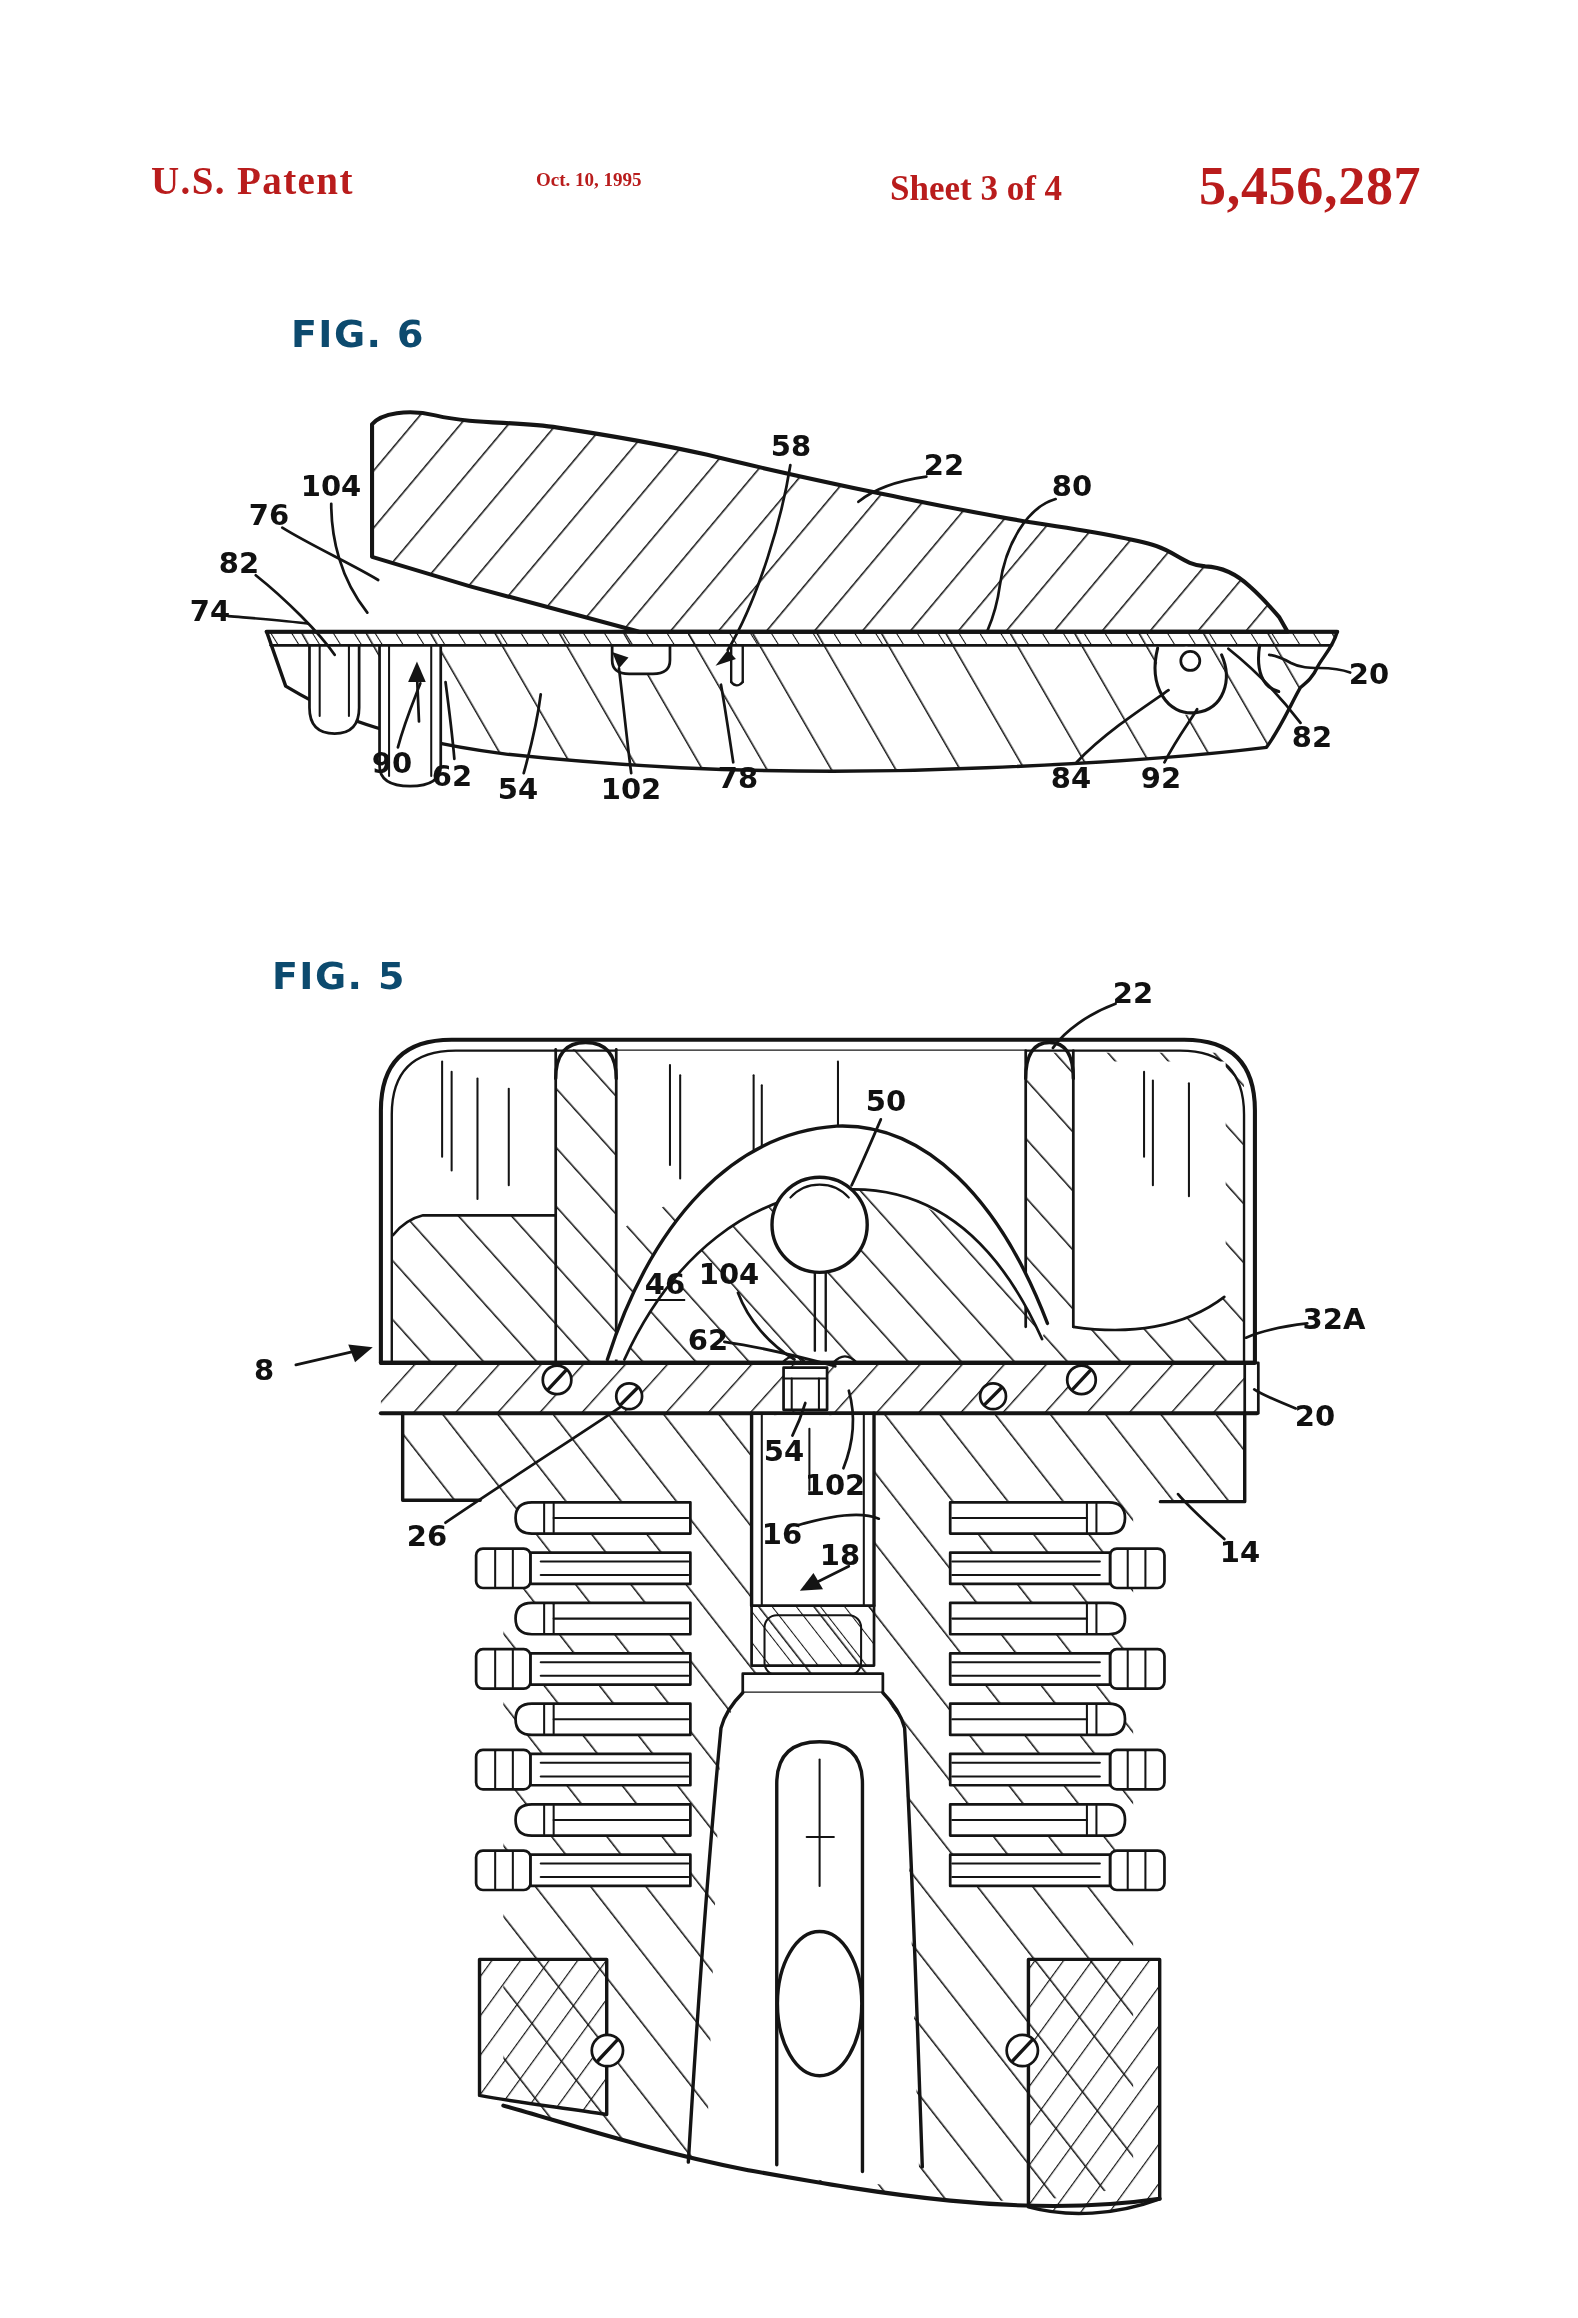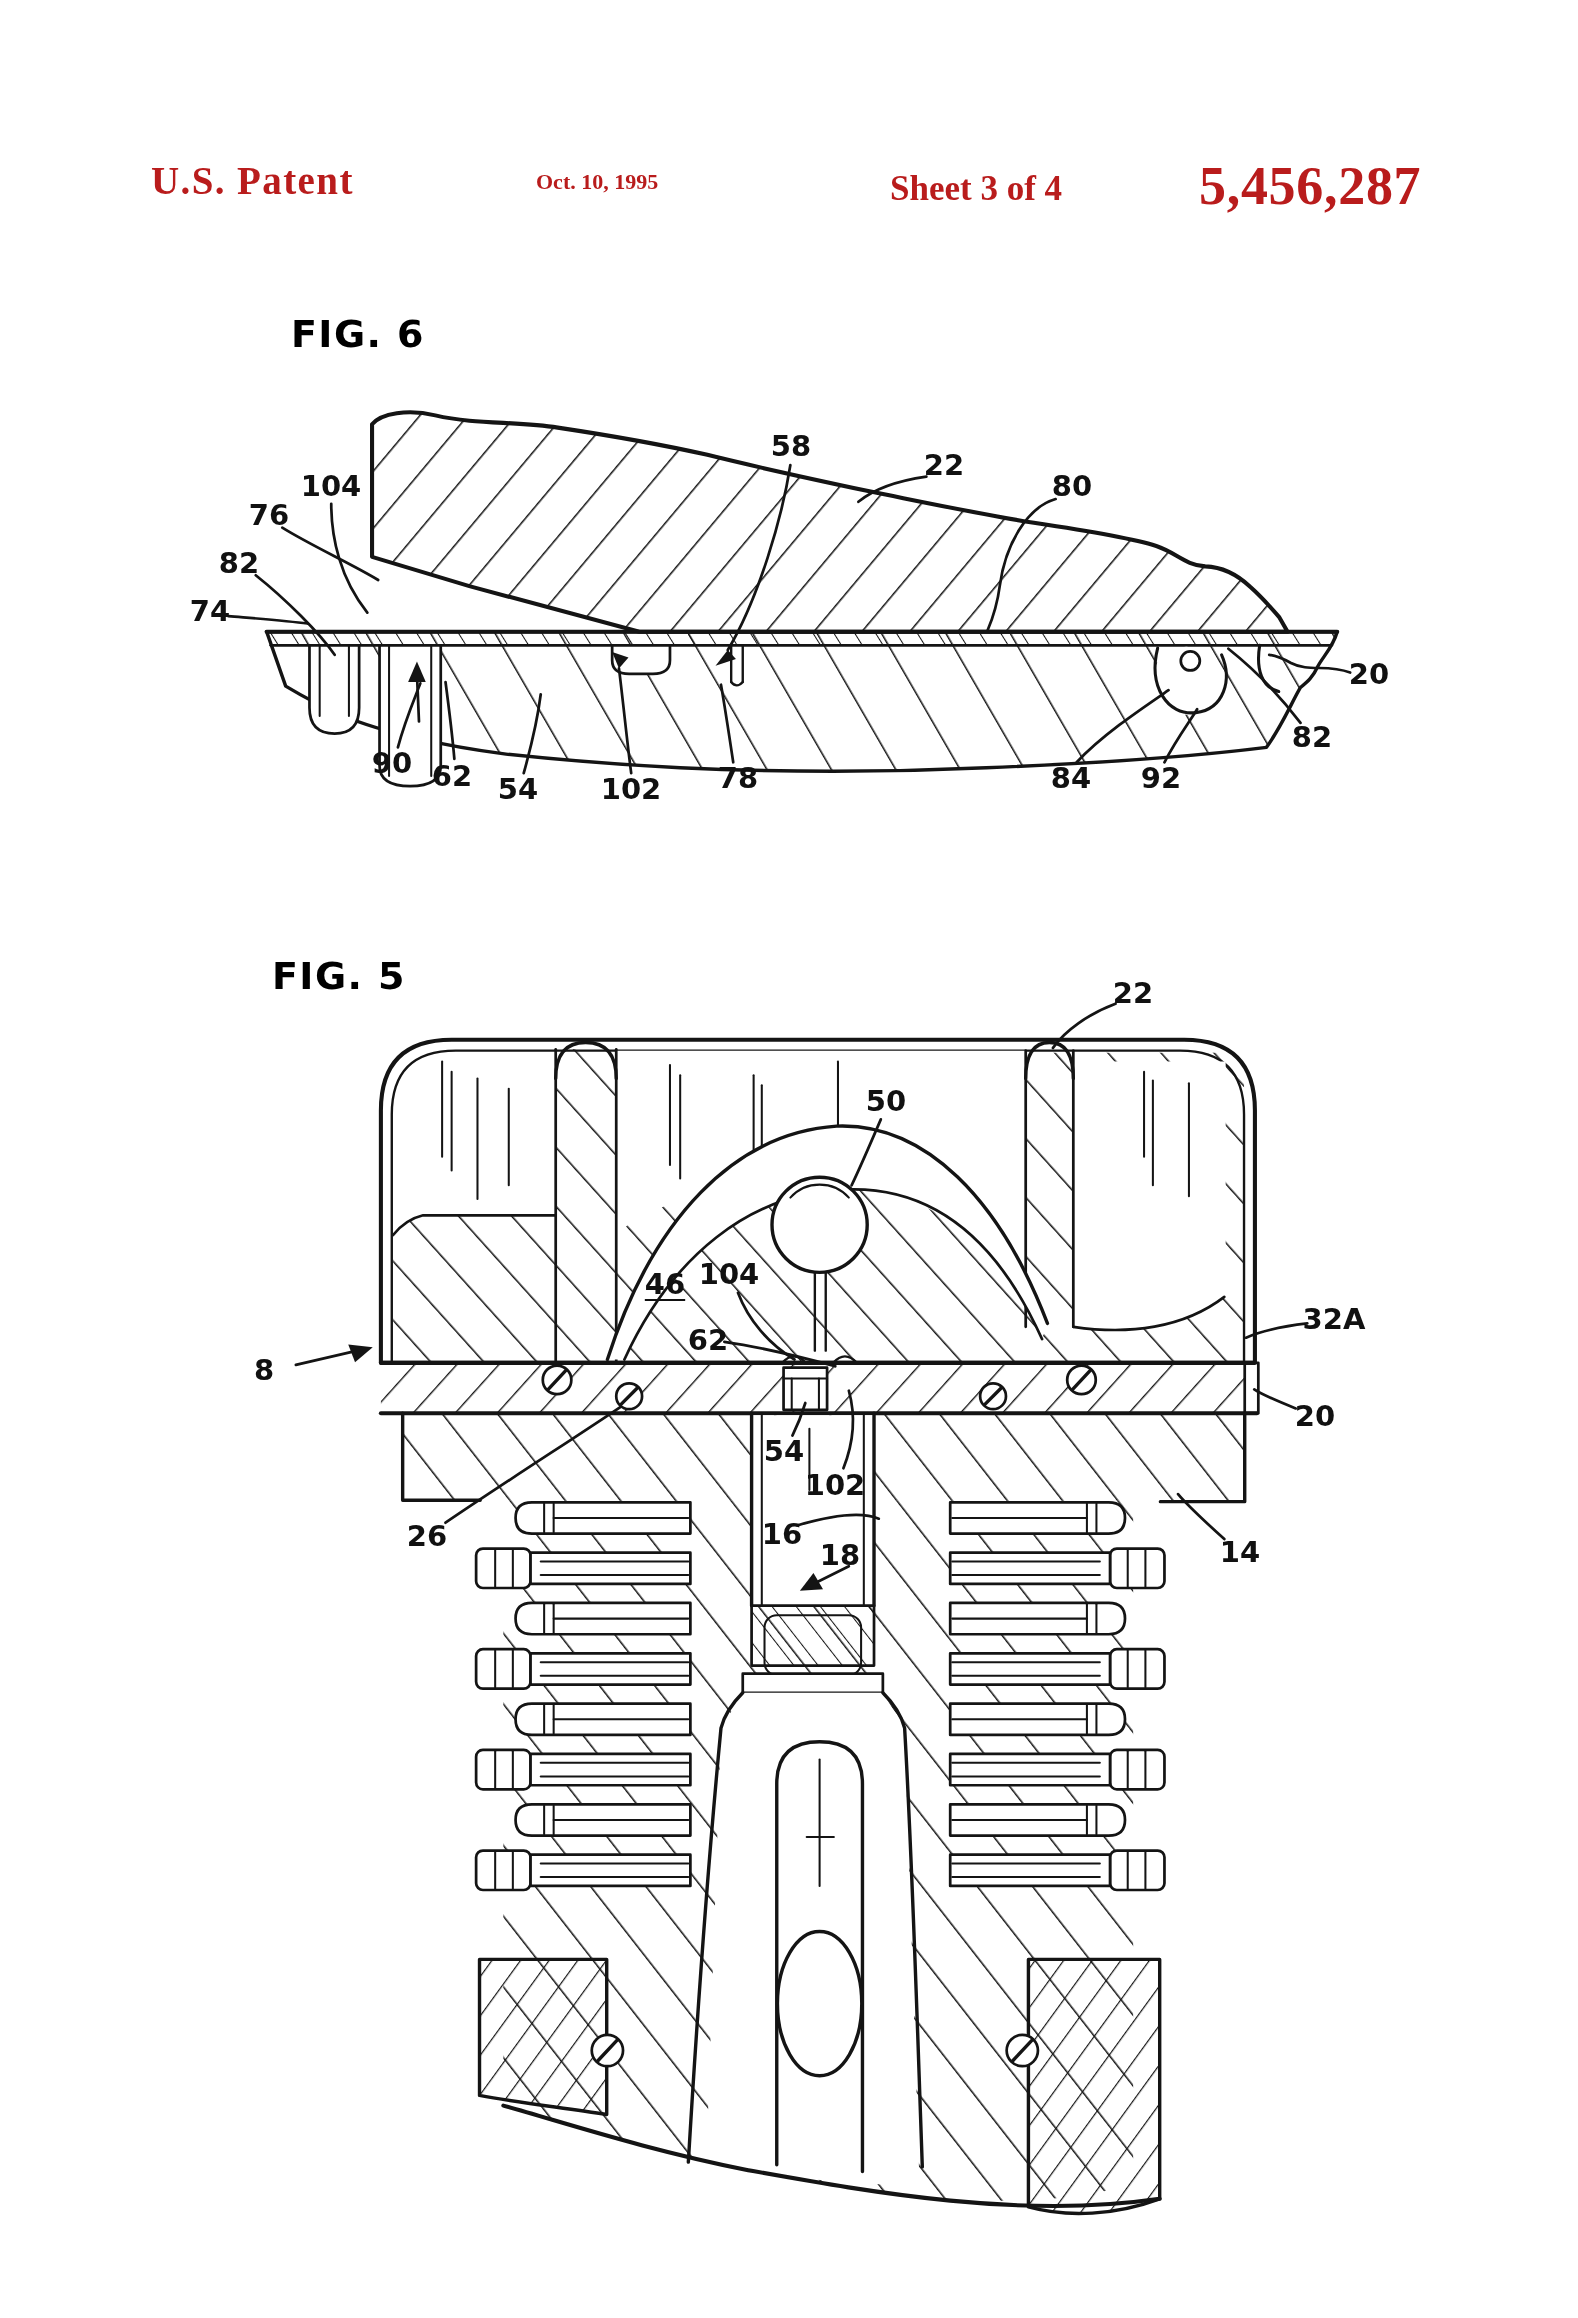--- a/index.html
+++ b/index.html
@@ -9,7 +9,7 @@
   }
   .hdr{position:absolute;color:#b91c1c;font-family:"Liberation Serif","DejaVu Serif",serif;font-weight:bold;white-space:nowrap;}
   #hdr-title{left:151px;top:158px;font-size:39px;letter-spacing:1.4px;}
-  #hdr-date{left:536px;top:169px;font-size:22px;}
+  #hdr-date{left:536px;top:169px;font-size:19px;}
   #hdr-sheet{left:890px;top:169px;font-size:35px;}
   #hdr-number{left:1199px;top:155px;font-size:54px;letter-spacing:0.7px;}
   .fig-name{position:absolute;color:#000000;font-size:38px;font-weight:bold;letter-spacing:1.4px;font-family:"DejaVu Sans",sans-serif;}

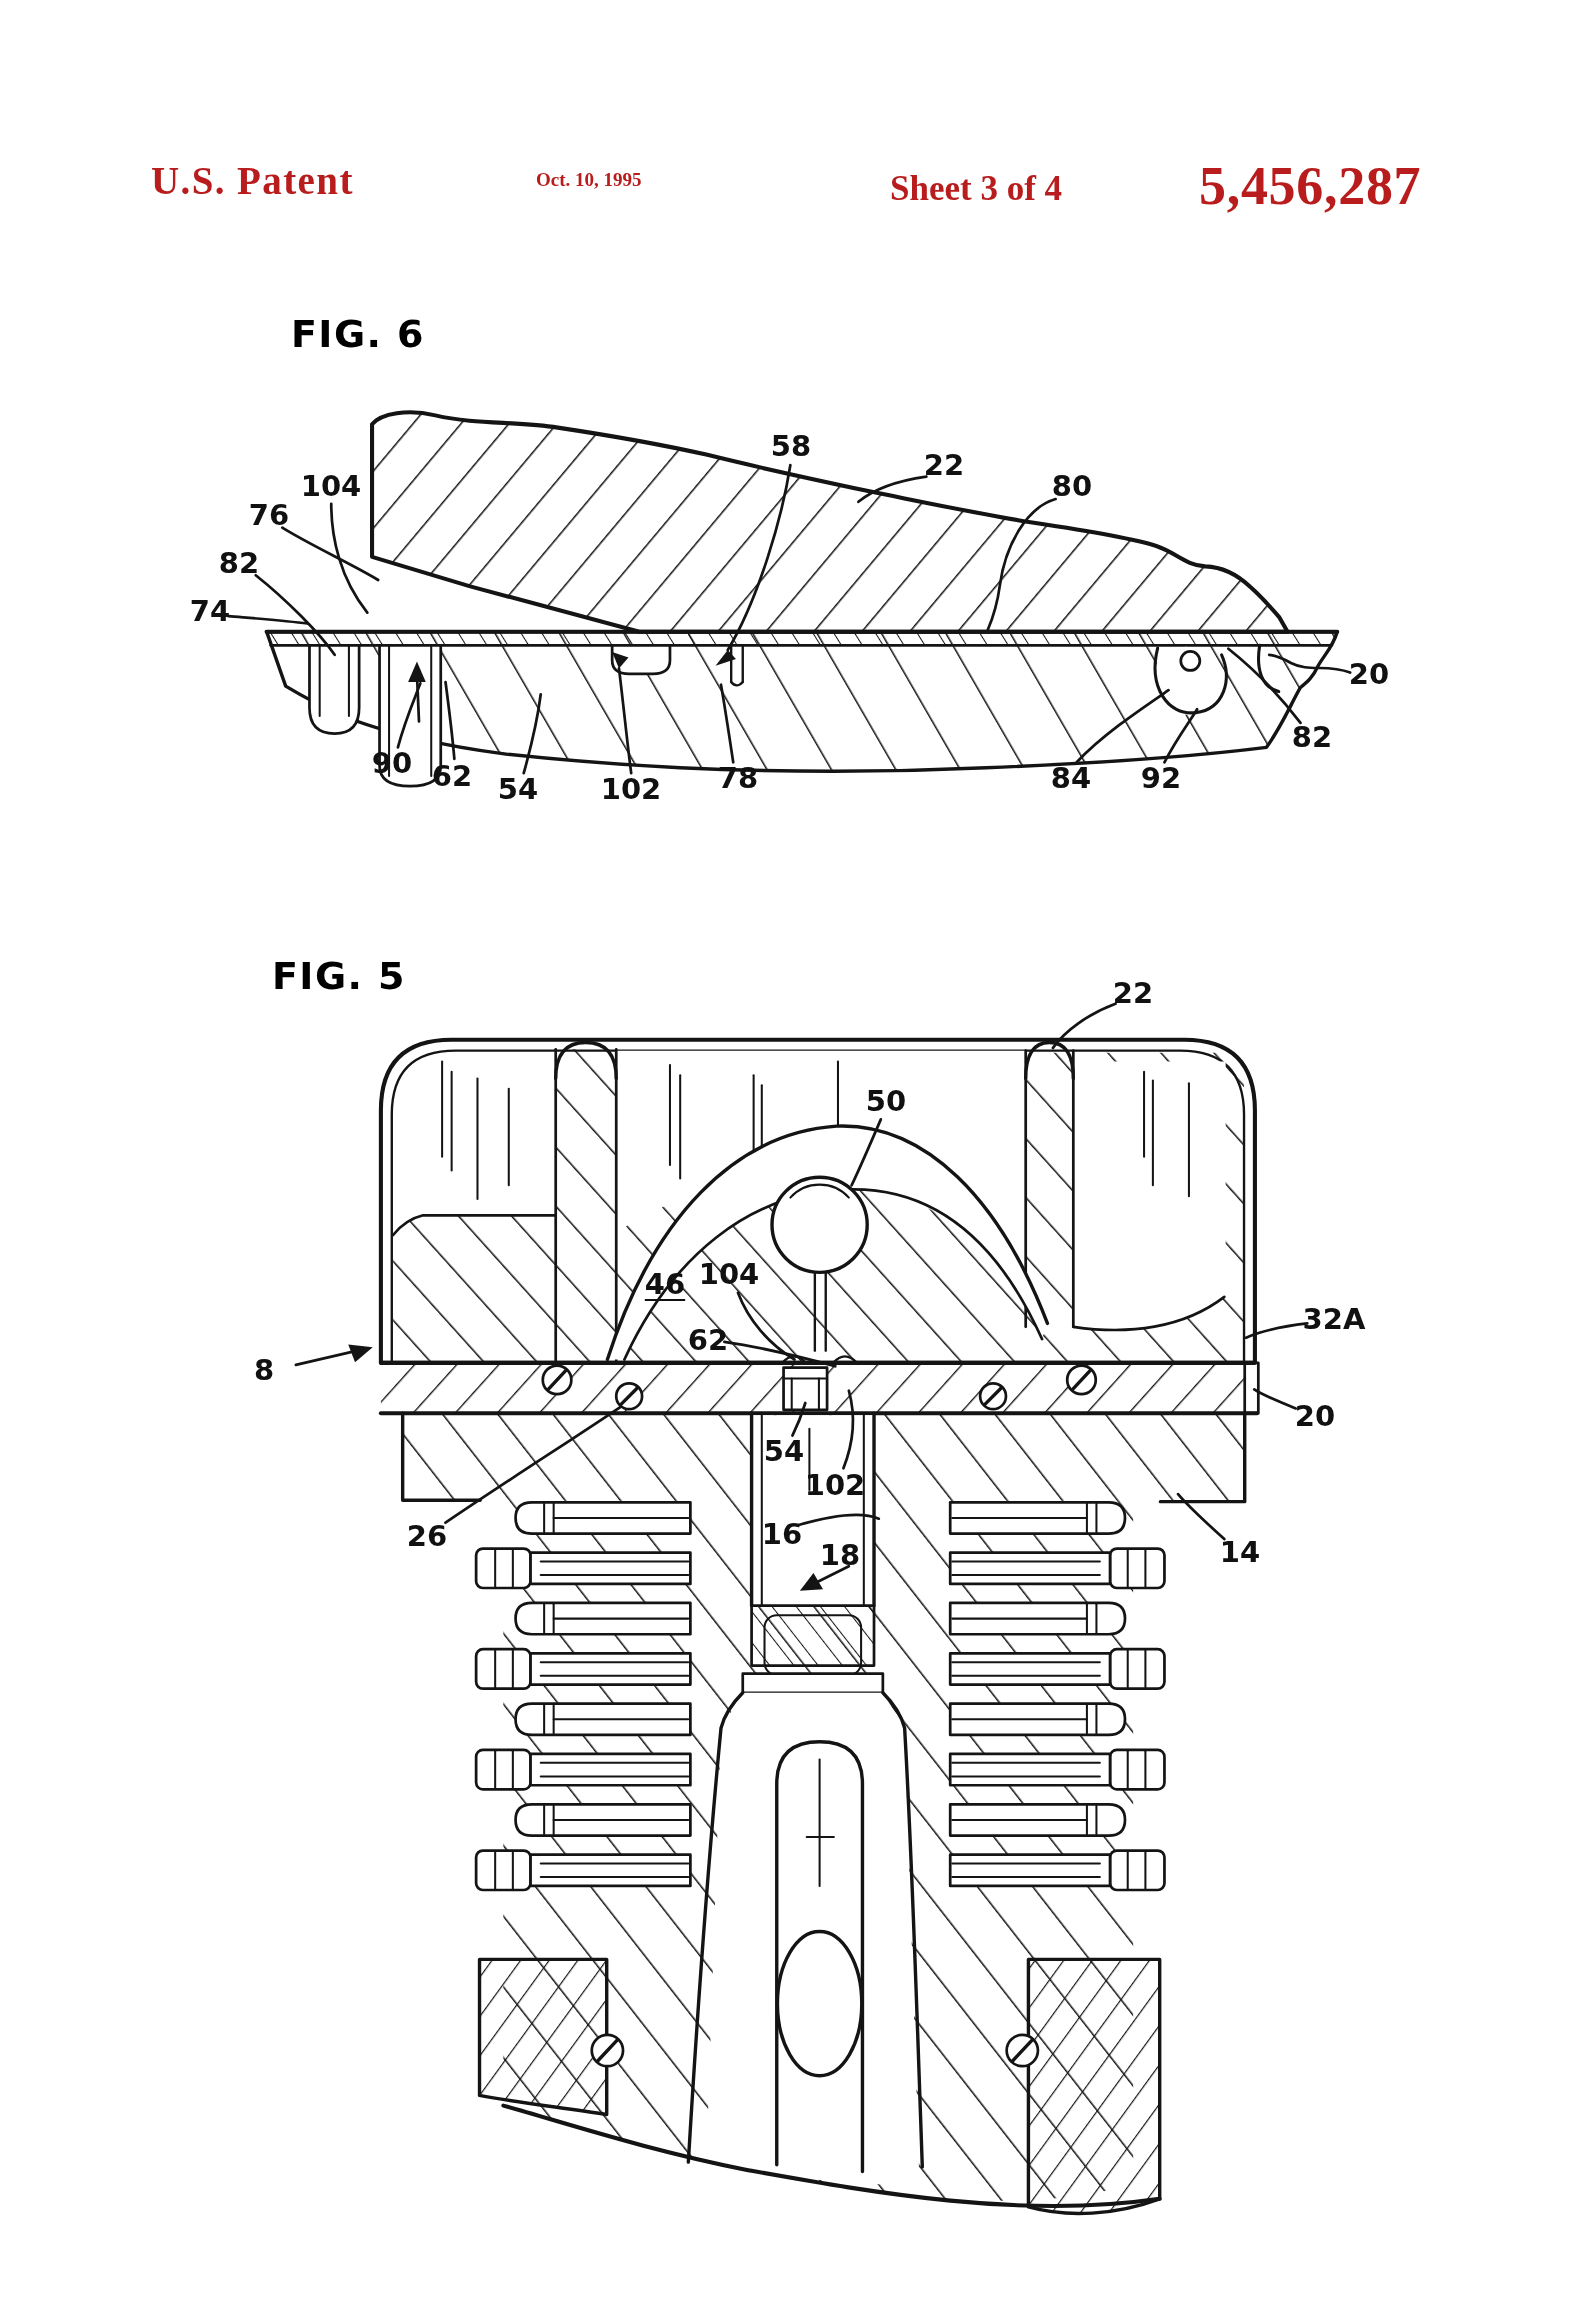--- a/index.html
+++ b/index.html
@@ -12,7 +12,7 @@
   #hdr-date{left:536px;top:169px;font-size:19px;}
   #hdr-sheet{left:890px;top:169px;font-size:35px;}
   #hdr-number{left:1199px;top:155px;font-size:54px;letter-spacing:0.7px;}
-  .fig-name{position:absolute;color:#000000;font-size:38px;font-weight:bold;letter-spacing:1.4px;font-family:"DejaVu Sans",sans-serif;}
+  .fig-name{position:absolute;color:#0c4a6e;font-size:38px;font-weight:bold;letter-spacing:1.4px;font-family:"DejaVu Sans",sans-serif;}
   #fig6-name{left:291px;top:312px;}
   #fig5-name{left:272px;top:954px;}
   #art{position:absolute;left:0;top:0;}

